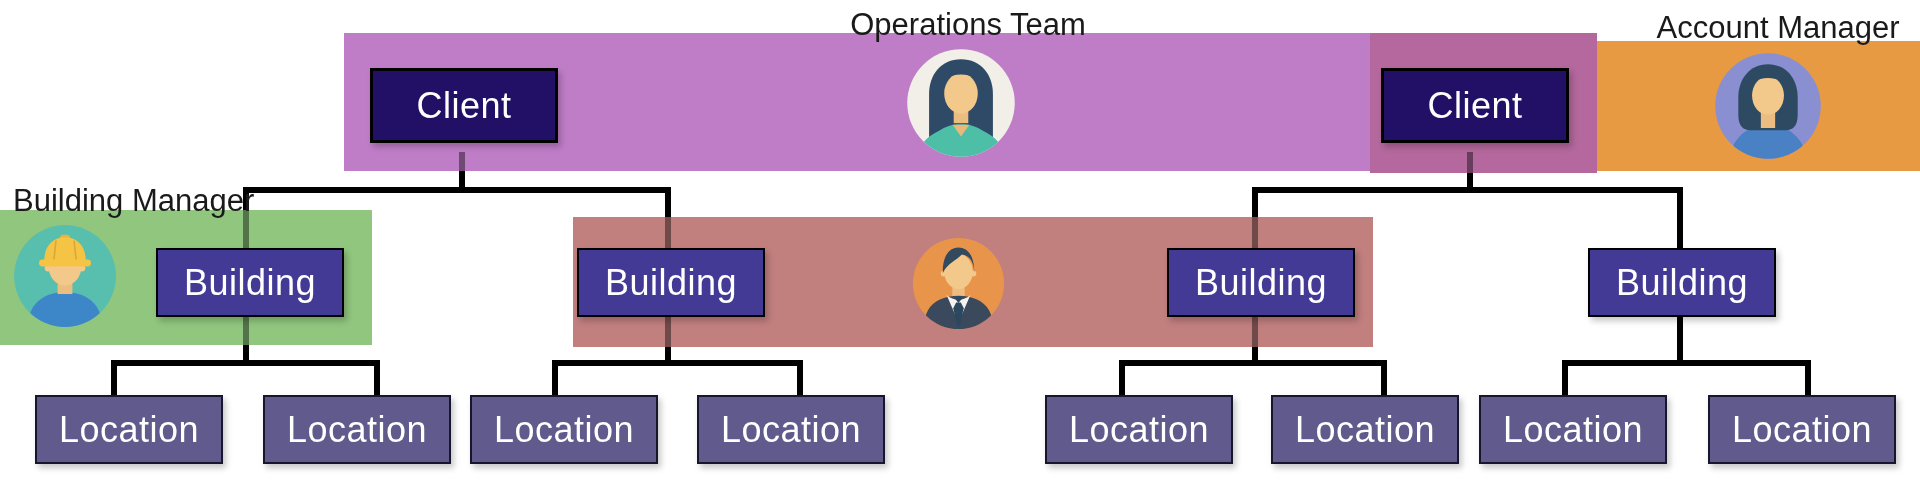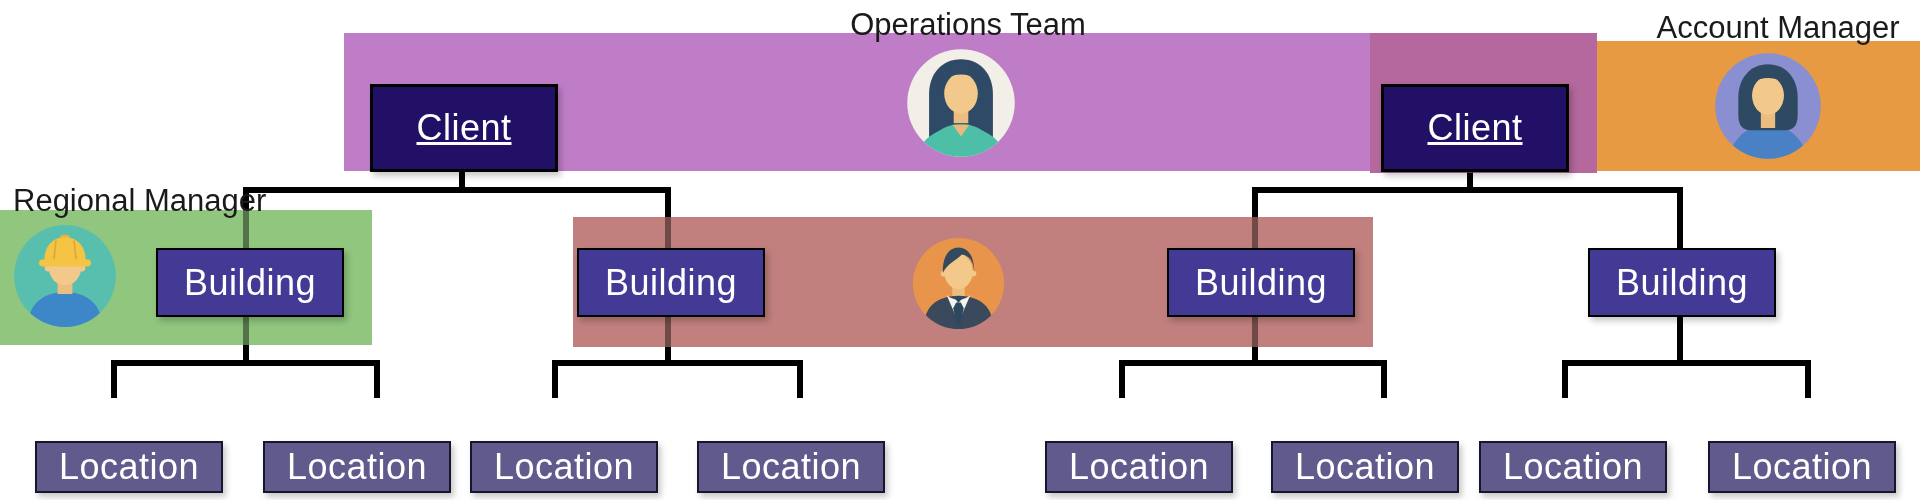--- a/index.html
+++ b/index.html
@@ -37,7 +37,7 @@
   #label-rm{left:966px;top:190px;}
 
   
-  .client{width:188px;height:88px;top:84px;border:3px solid #000000;text-decoration:underline;}
+  .client{width:188px;height:75px;top:68px;border:3px solid #000000;}
   #client-1{left:370px;}
   #client-2{left:1381px;}
   .building{width:188px;height:69px;top:248px;border:2px solid #000000;}

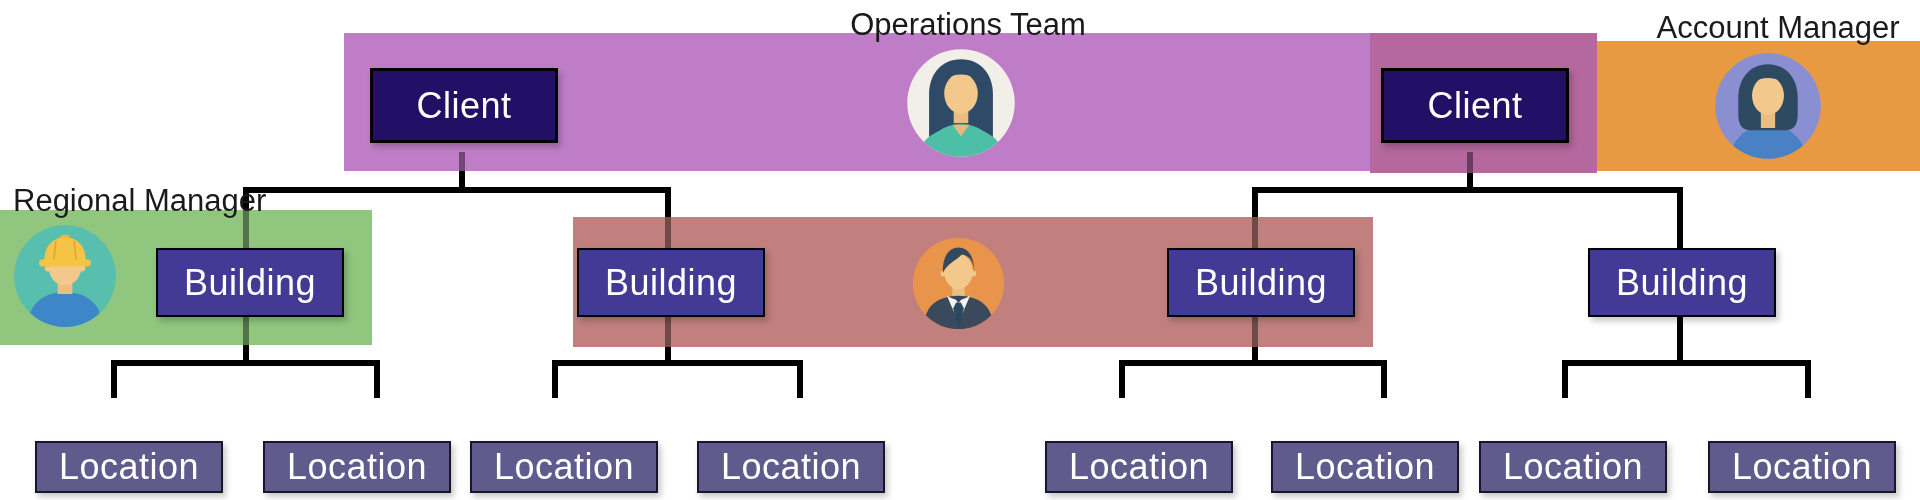--- a/index.html
+++ b/index.html
@@ -100,7 +100,7 @@
 
   <div class="band-label centered" id="label-ops">Operations Team</div>
   <div class="band-label centered" id="label-acct">Account Manager</div>
-  <div class="band-label" id="label-bm">Regional Manager</div>
+  <div class="band-label" id="label-bm">Building Manager</div>
 
   <svg class="avatar" id="avatar-ops" viewBox="0 0 100 100">
     <defs>

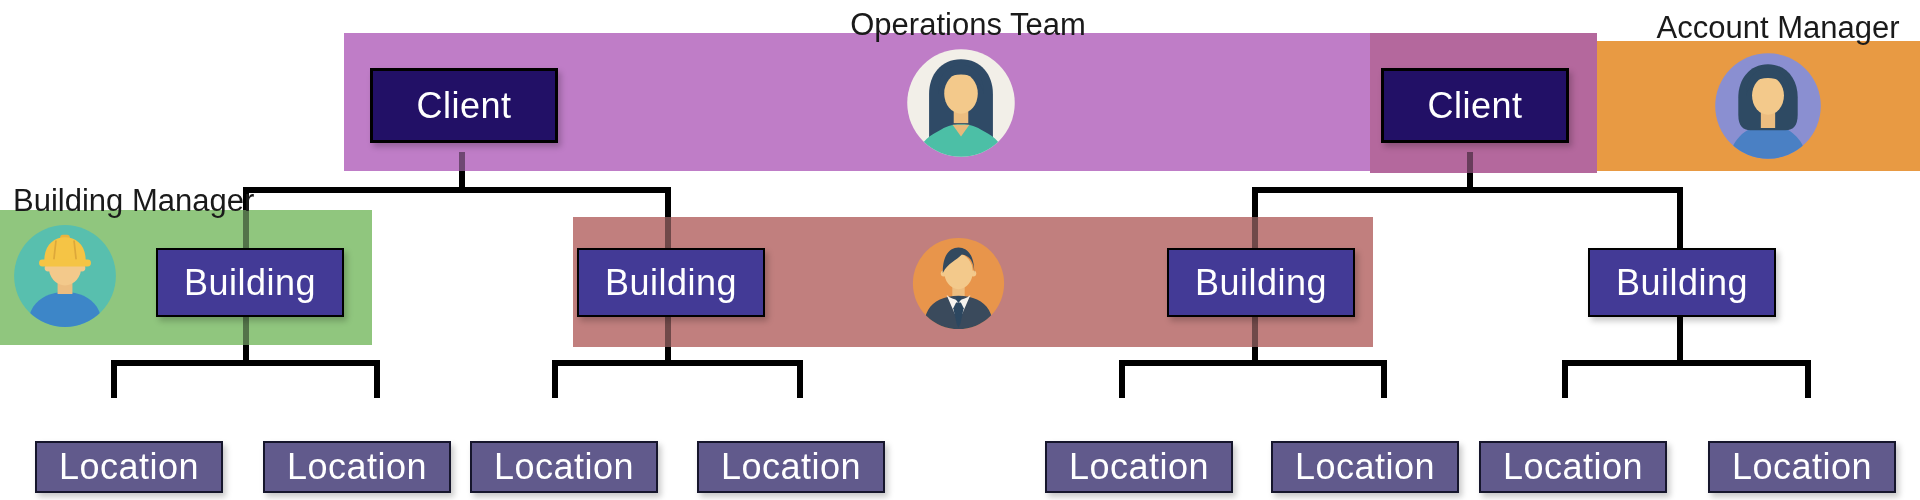--- a/index.html
+++ b/index.html
@@ -45,7 +45,7 @@
   #building-2{left:577px;}
   #building-3{left:1167px;}
   #building-4{left:1588px;}
-  .location{width:188px;height:52px;top:395px;border:2px solid #16162c;margin-top:46px;}
+  .location{width:188px;height:69px;top:395px;border:2px solid #16162c;}
   #location-1{left:35px;}
   #location-2{left:263px;}
   #location-3{left:470px;}

